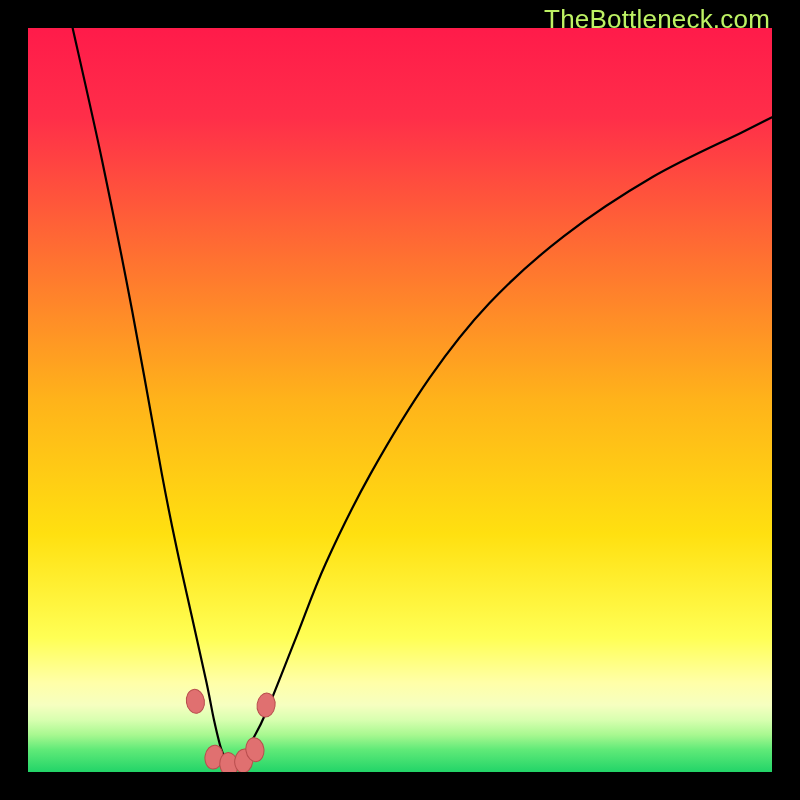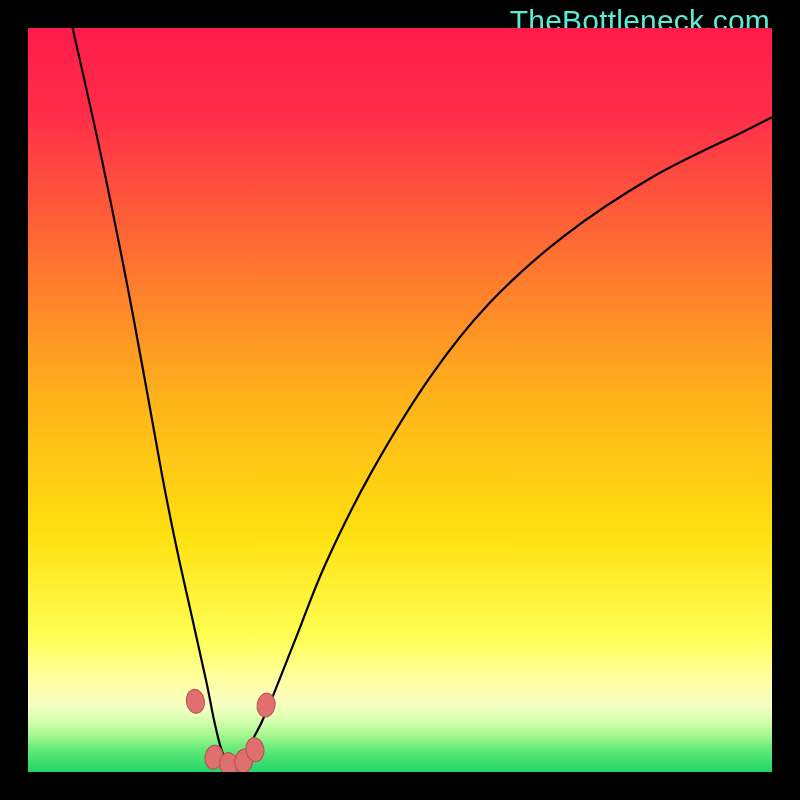--- a/index.html
+++ b/index.html
@@ -30,8 +30,8 @@
     position: absolute;
     top: 4px;
     right: 30px;
-    color: #5eead4;
-    font-size: 30px;
+    color: #bef264;
+    font-size: 26px;
     font-weight: 500;
     letter-spacing: 0.2px;
     user-select: none;

